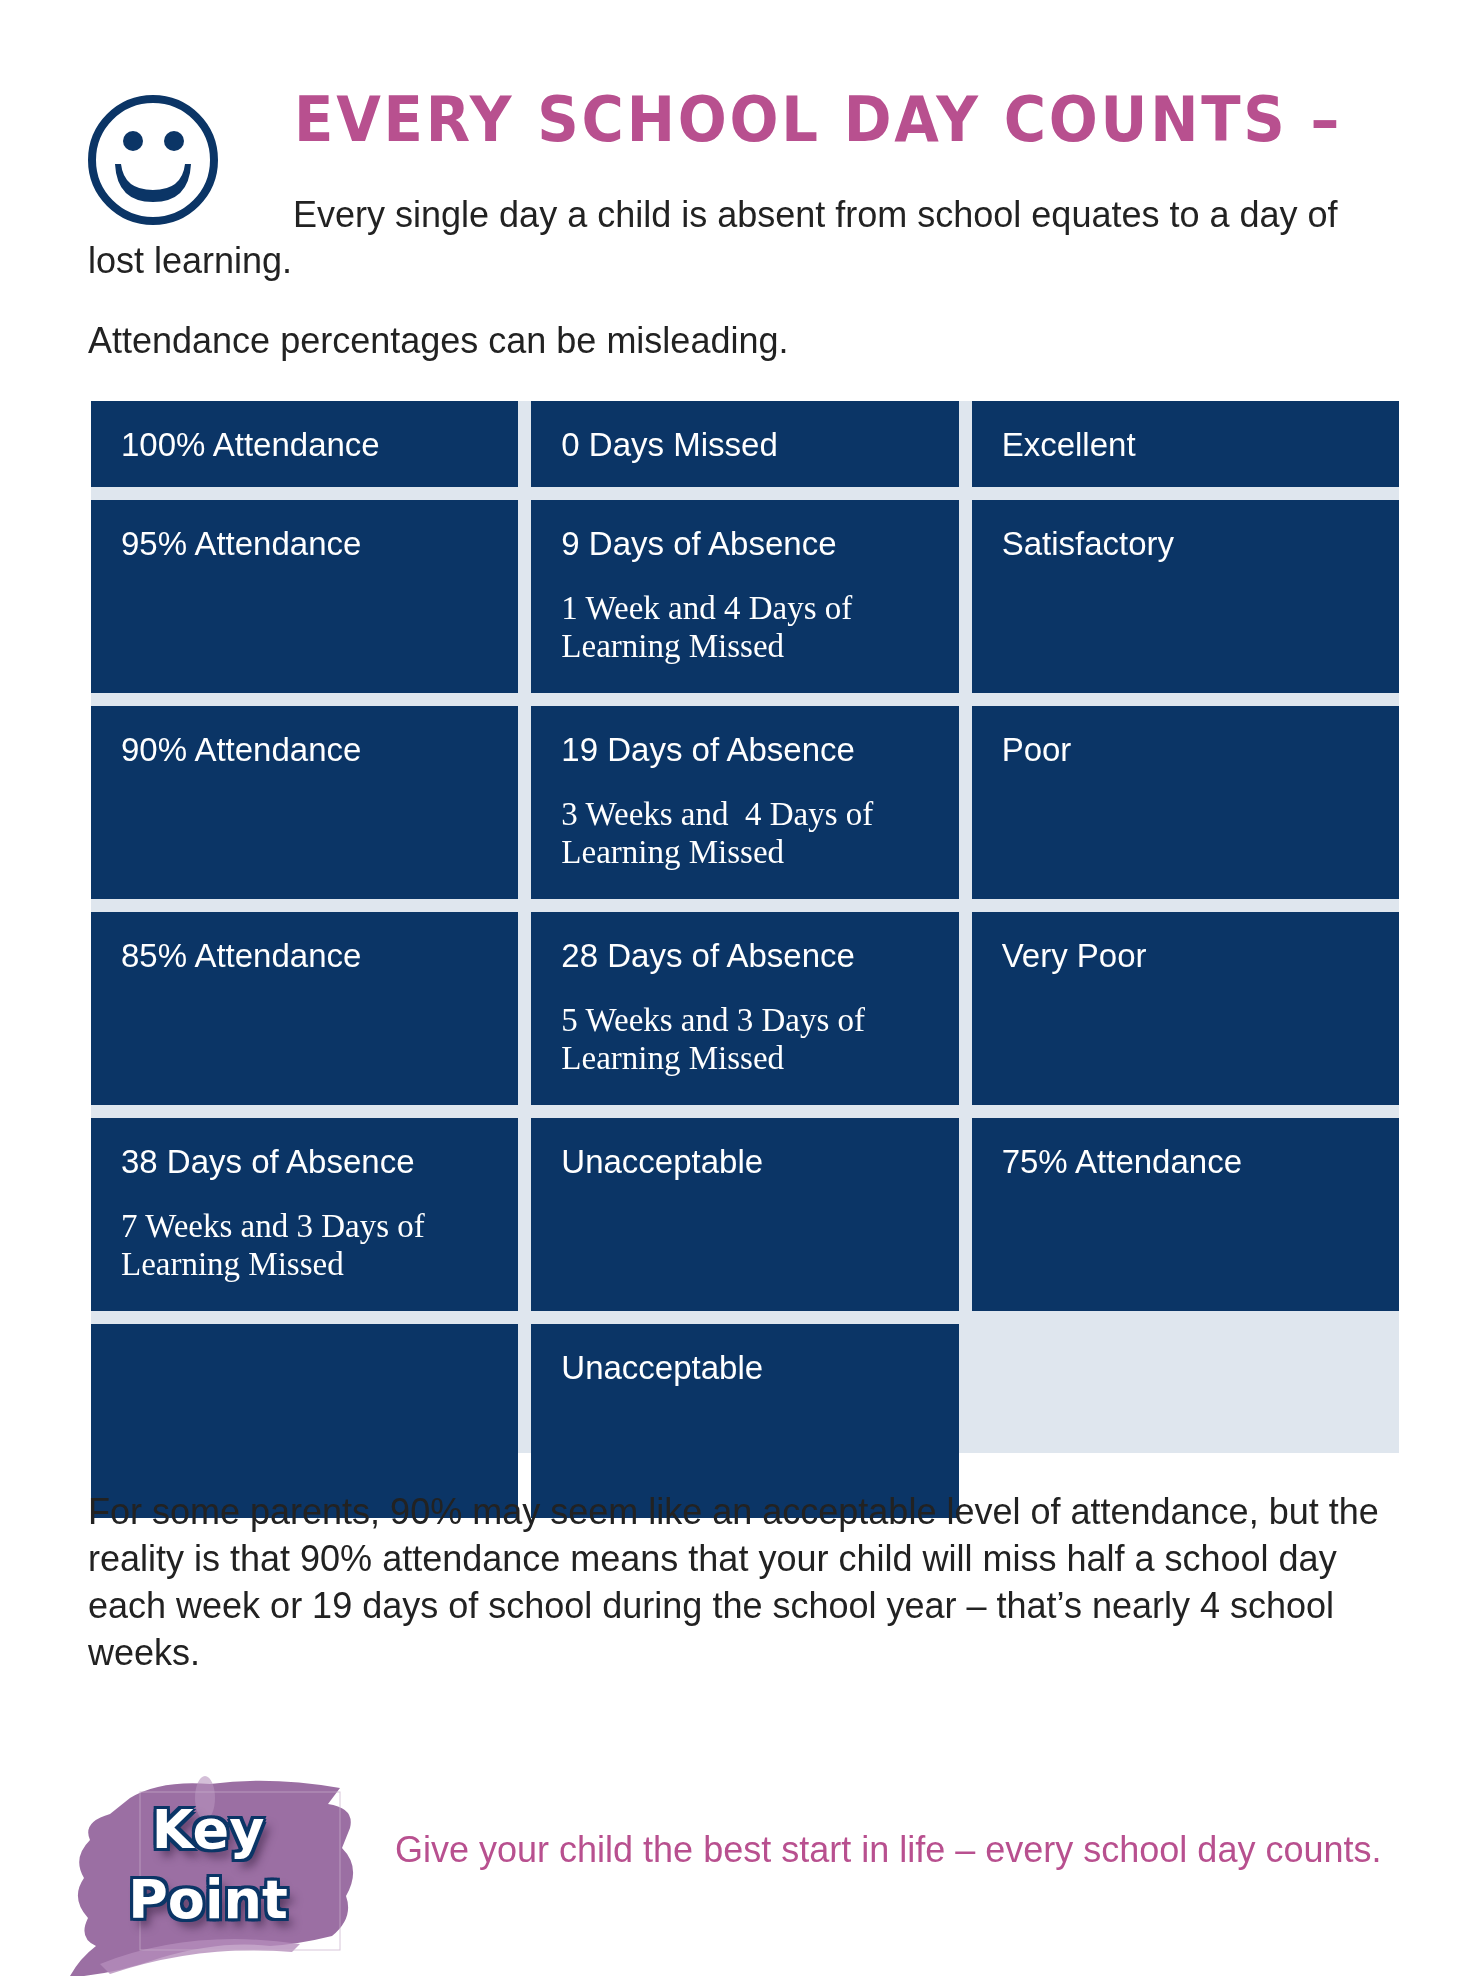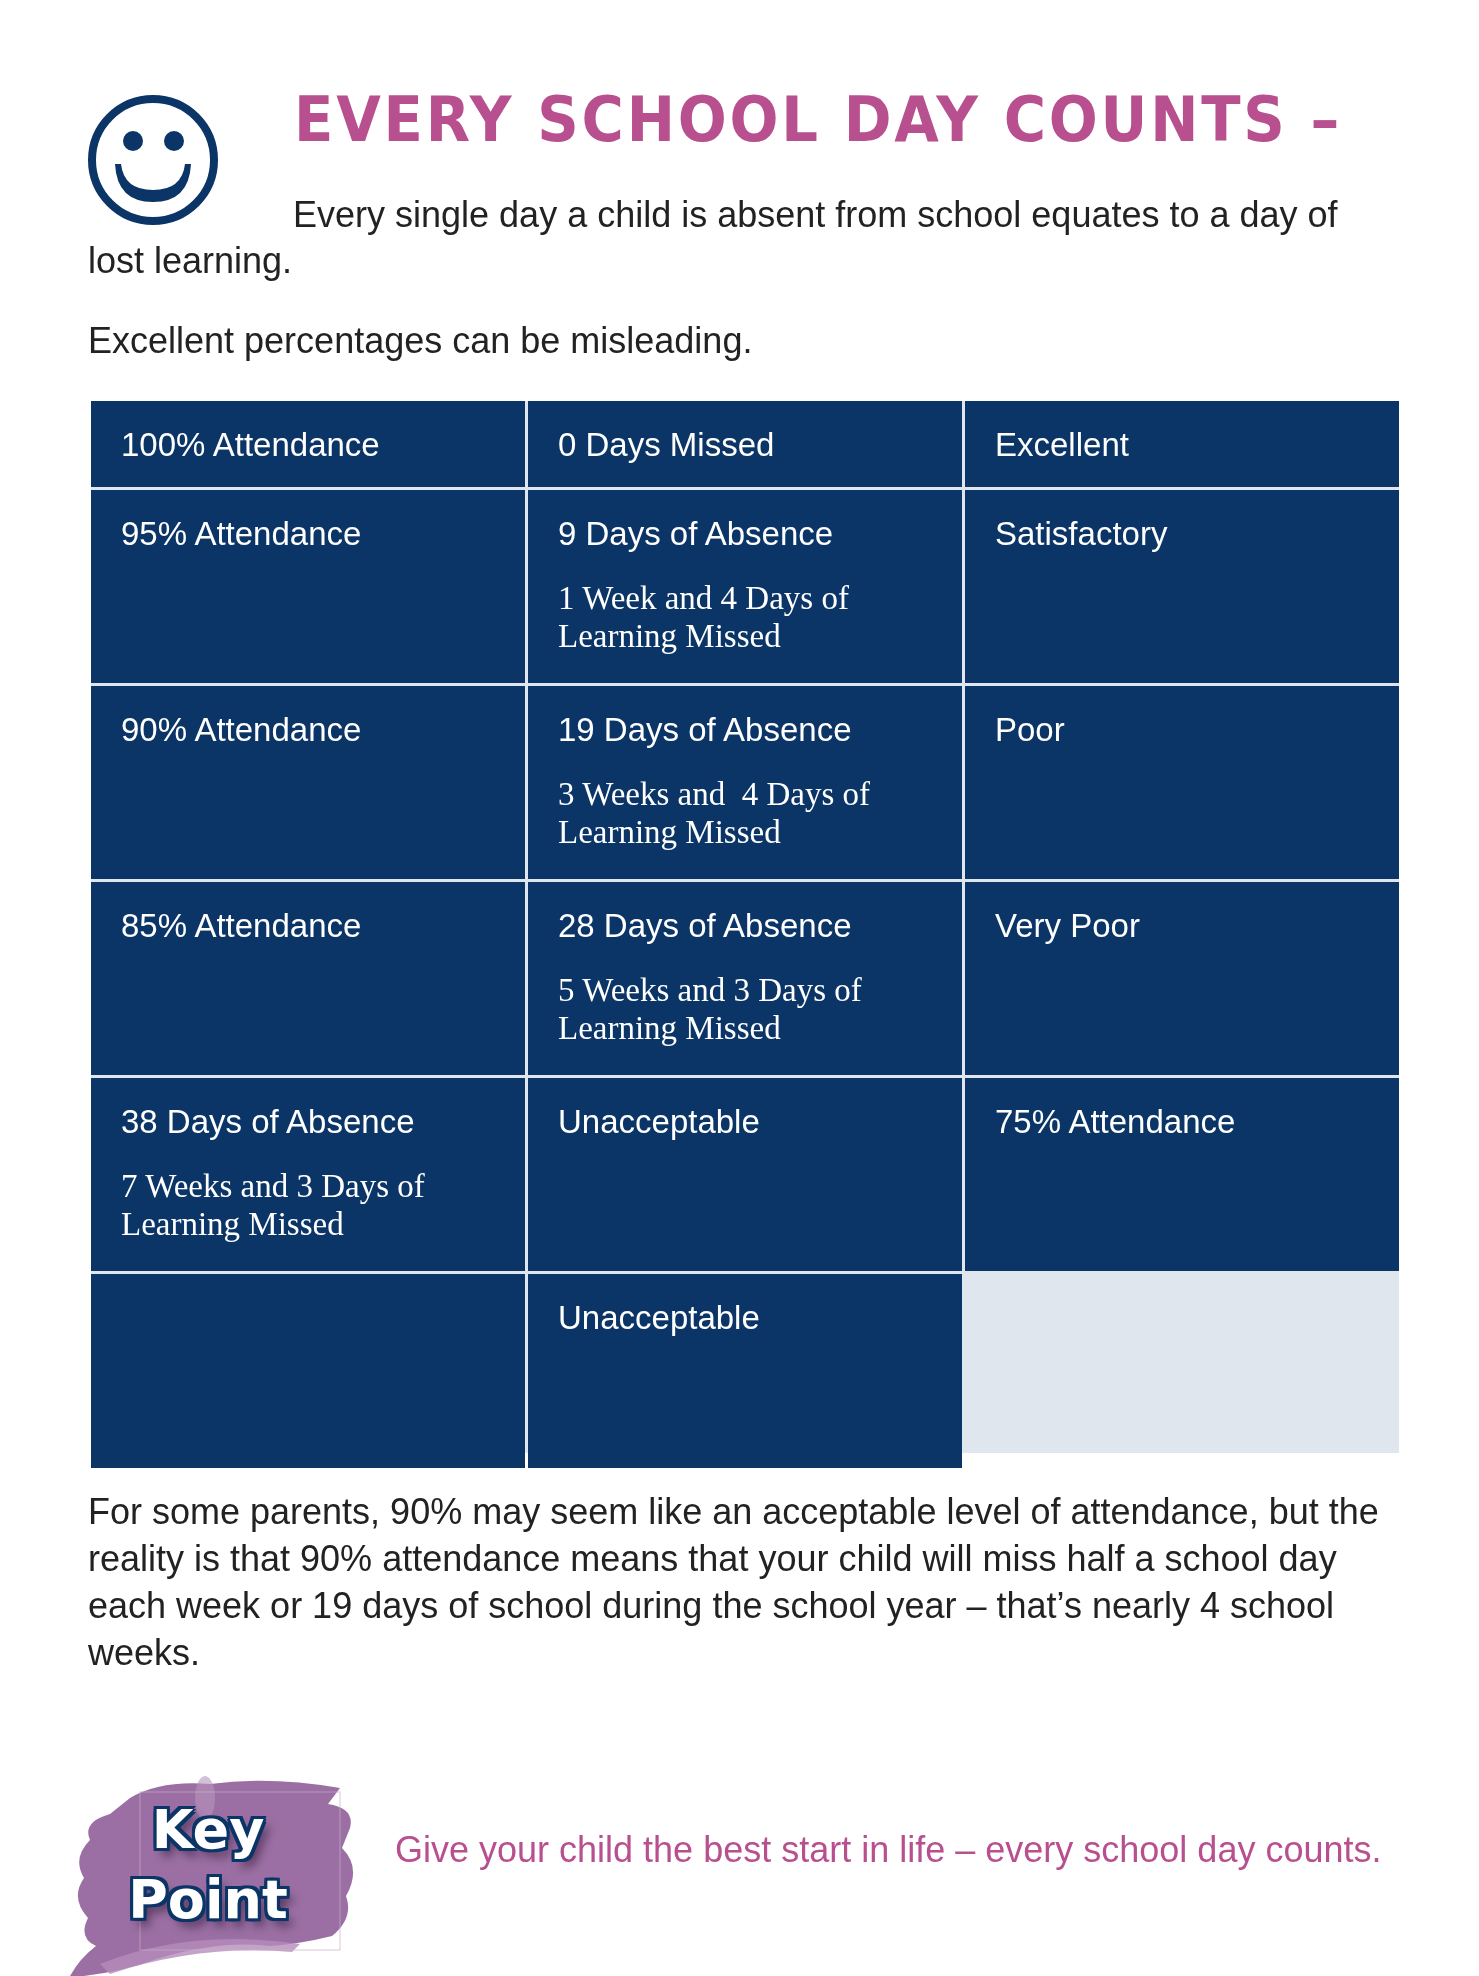--- a/index.html
+++ b/index.html
@@ -62,7 +62,7 @@
 <h1 id="title" class="abs" style="color:#b8508f">EVERY SCHOOL DAY COUNTS –</h1>
 
 <p id="intro" class="abs body-text">Every single day a child is absent from school equates to a day of lost learning.</p>
-<p id="misleading" class="abs body-text">Excellent percentages can be misleading.</p>
+<p id="misleading" class="abs body-text">Attendance percentages can be misleading.</p>
 
 <div id="table" class="abs">
 

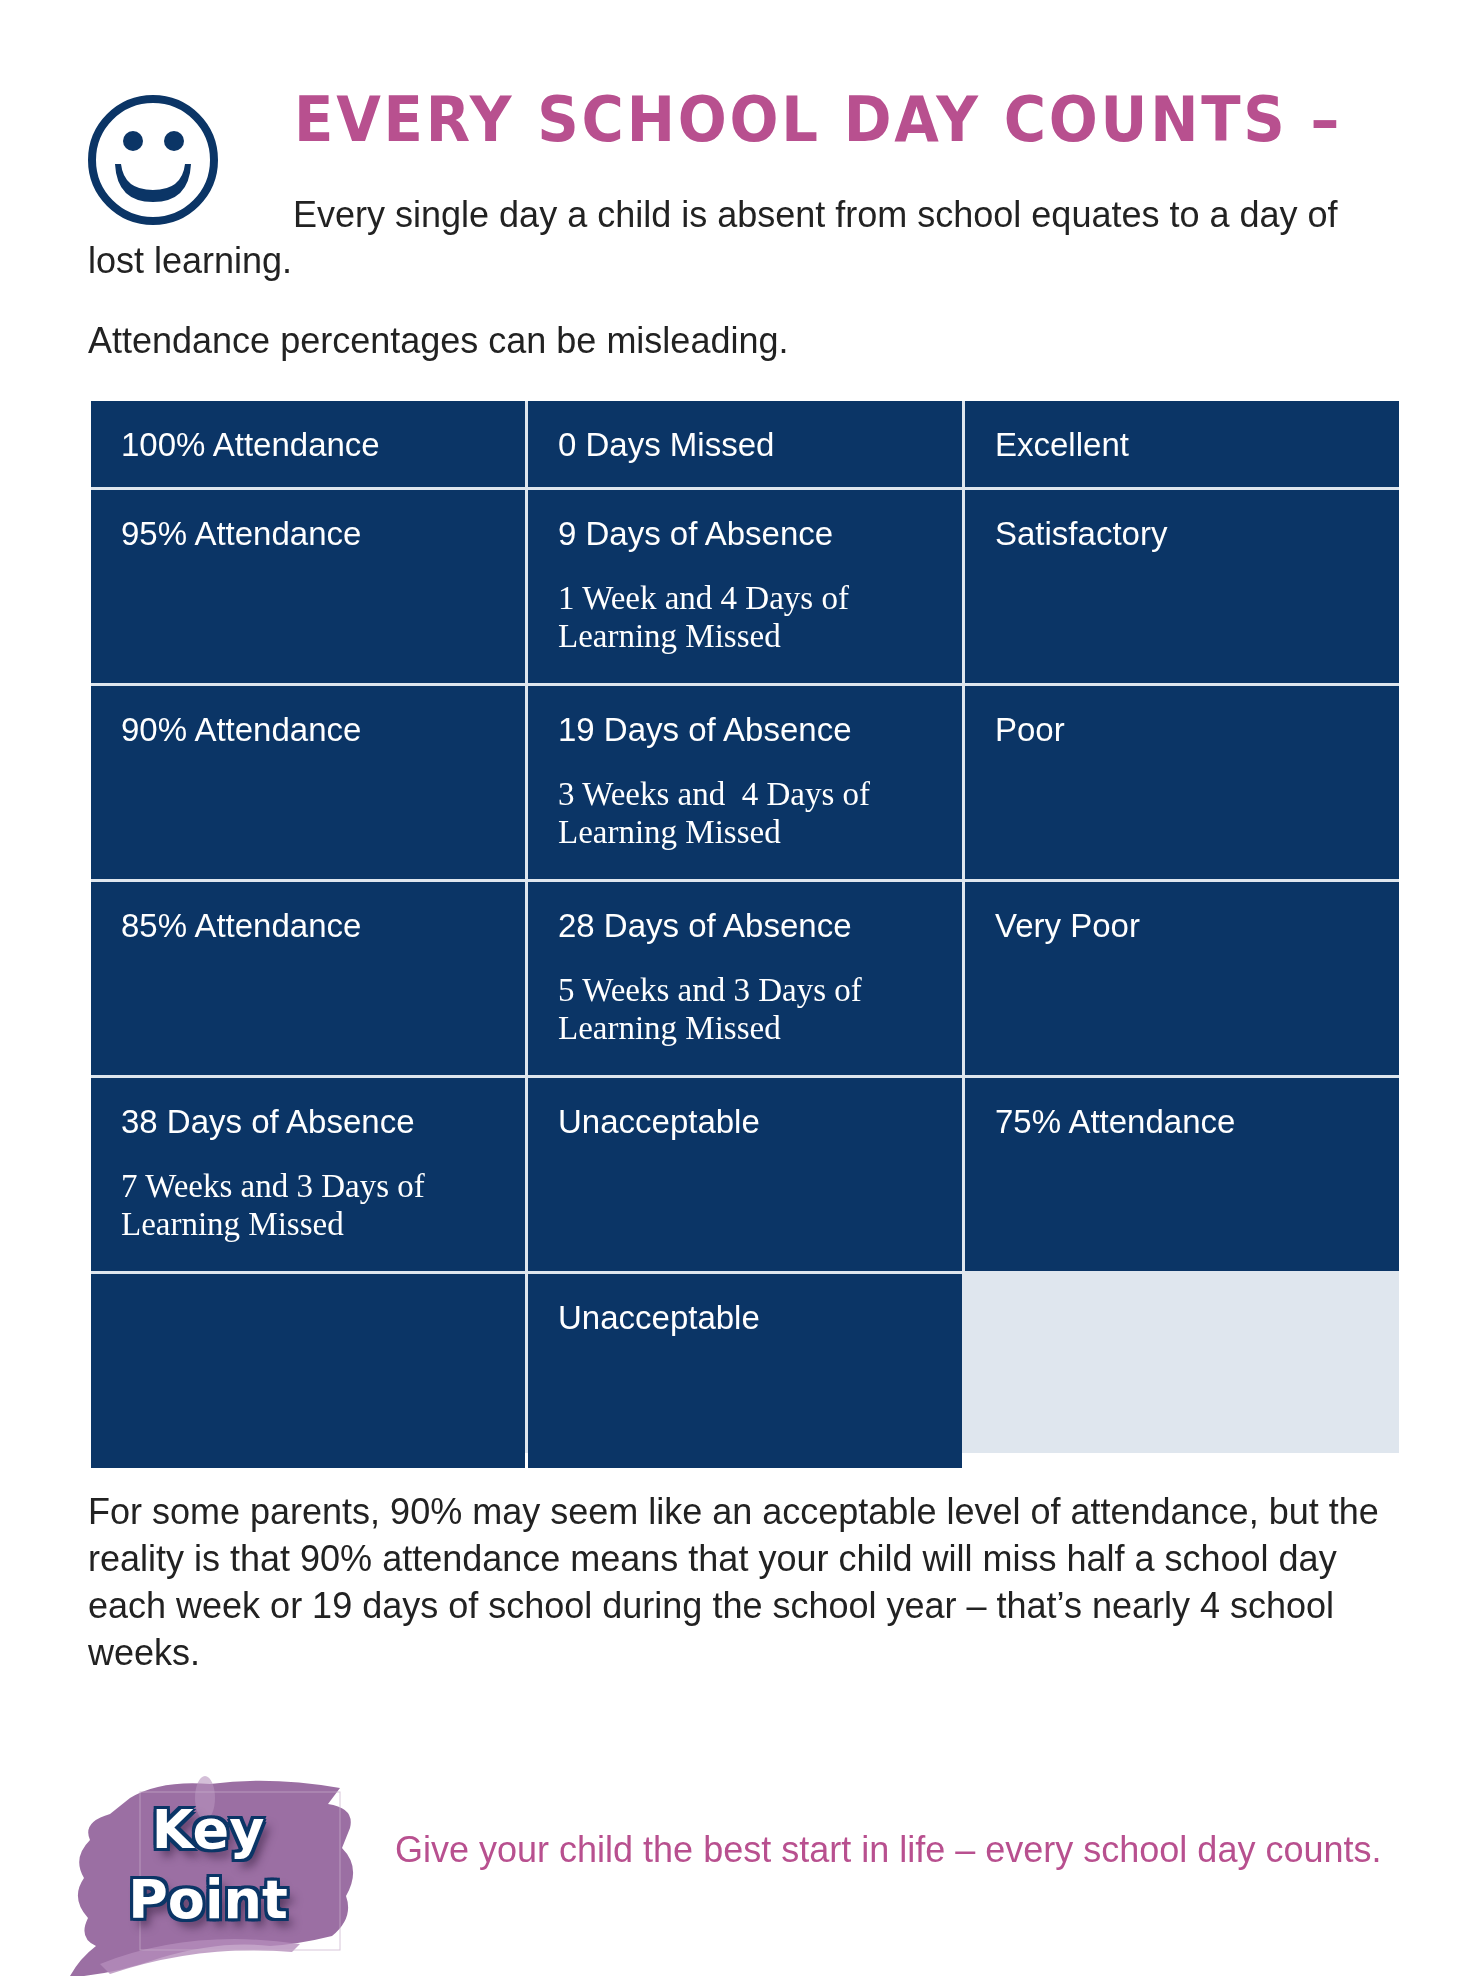--- a/index.html
+++ b/index.html
@@ -26,7 +26,7 @@
     display: grid;
     grid-template-columns: 1fr 1fr 1fr;
     grid-template-rows: 86px 193px 193px 193px 193px 194px;
-    gap: 3px; background: #dfe6ee;
+    gap: 13px; background: #dfe6ee;
   }
   .cell {
     background: #0b3566; color: #ffffff;

